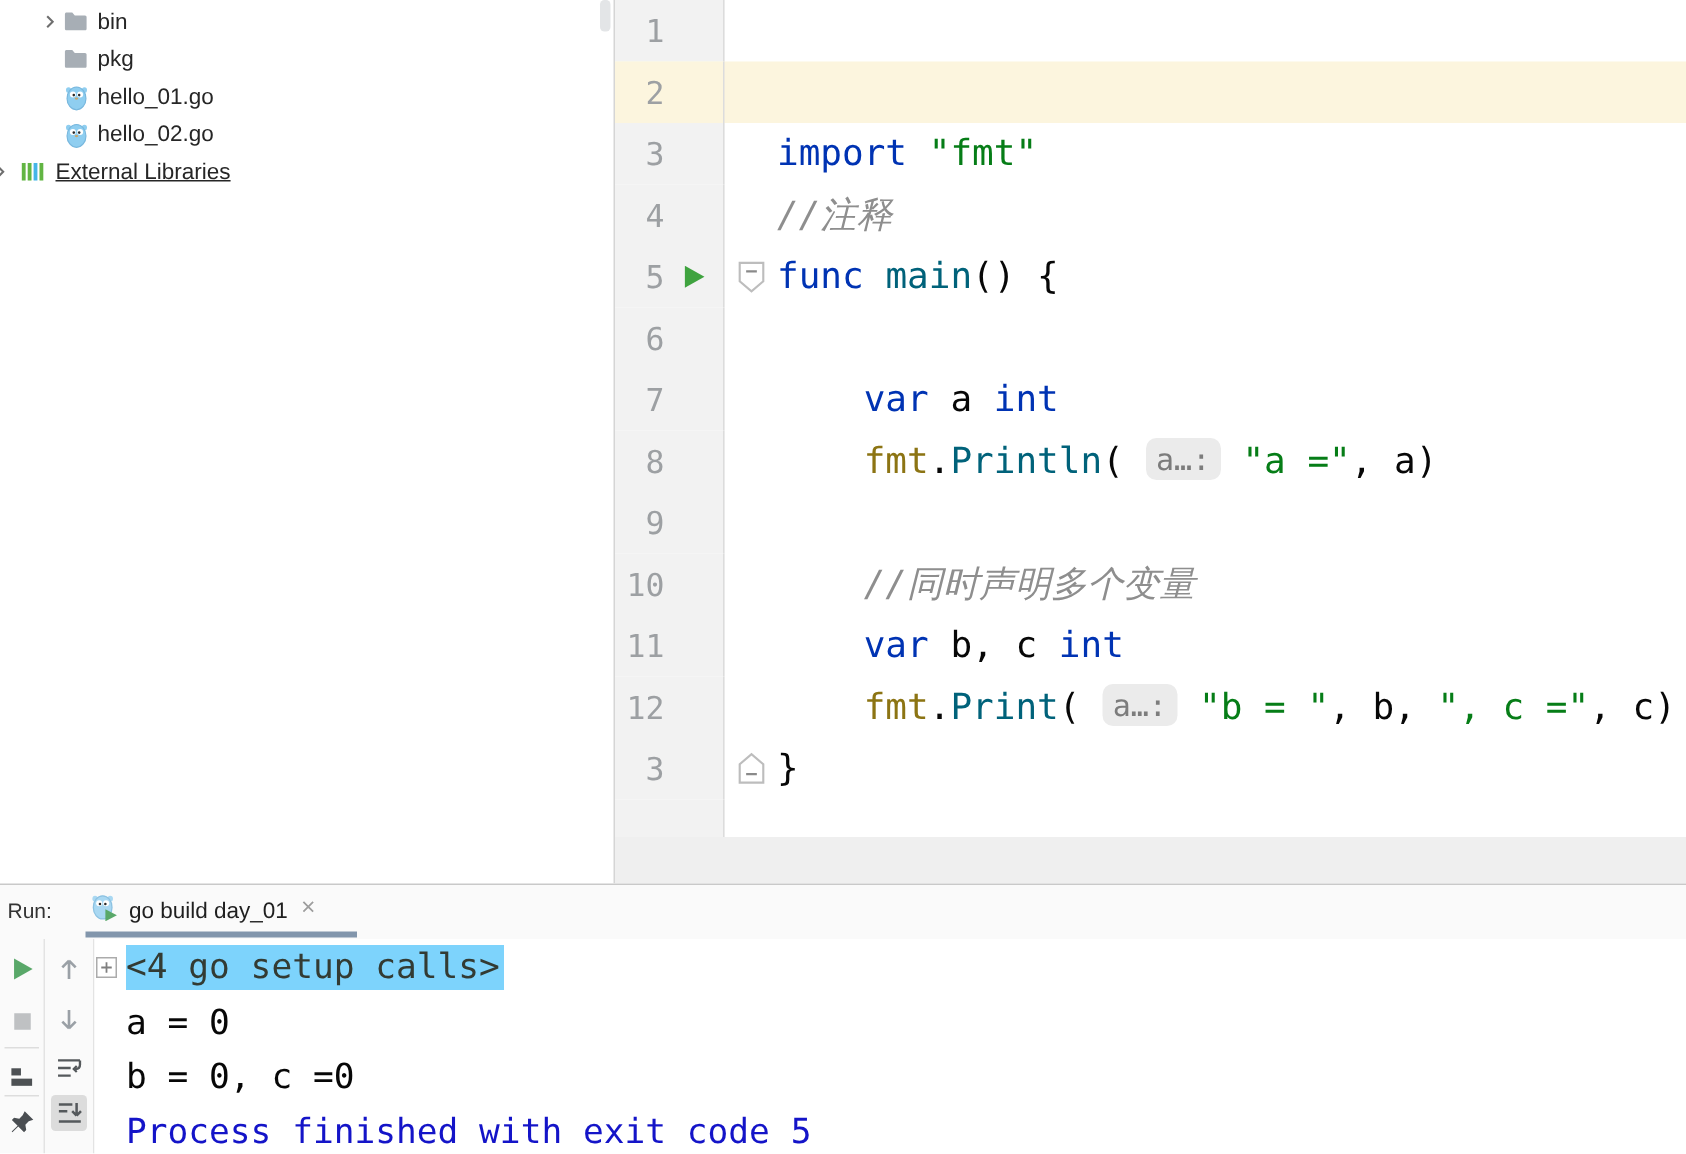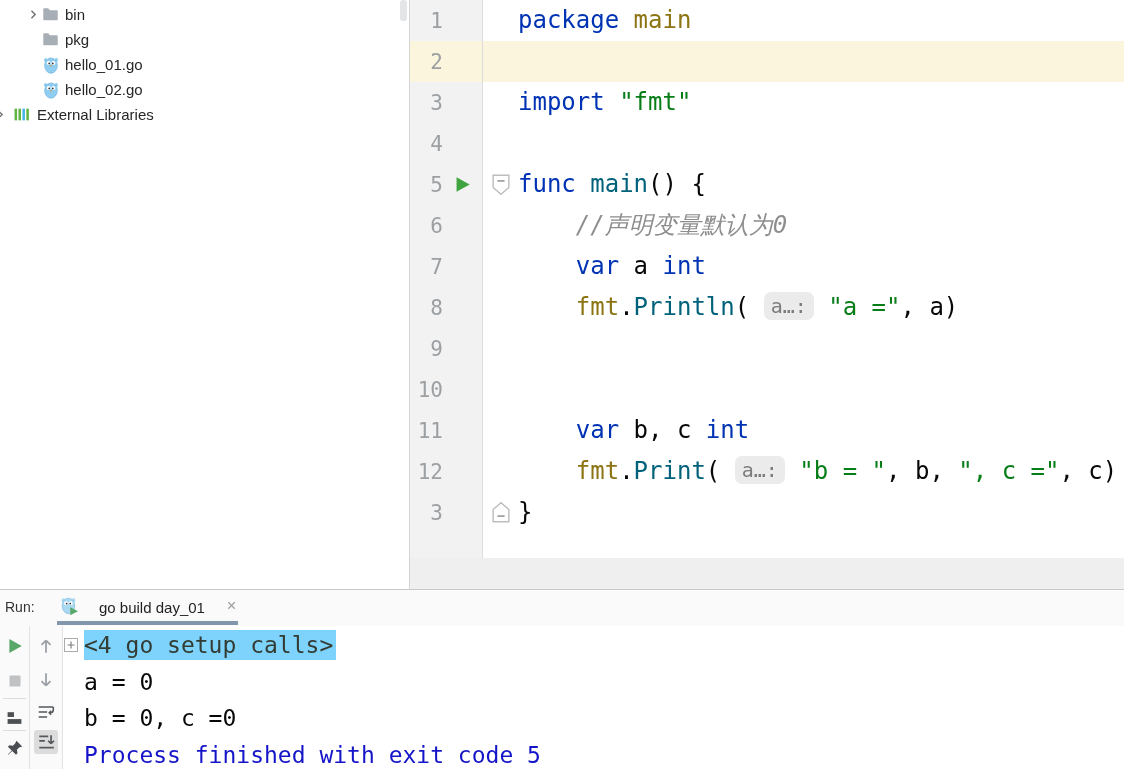--- a/index.html
+++ b/index.html
@@ -171,7 +171,6 @@
             <span class="gicon"></span>
           </span>
           <span class="fold"></span>
-          <span class="code"><span class="tk-kw">package</span><span class="tk-pl"> </span><span class="tk-pkg">main</span></span>
         </div>
         <div class="ed-row hl">
           <span class="num">

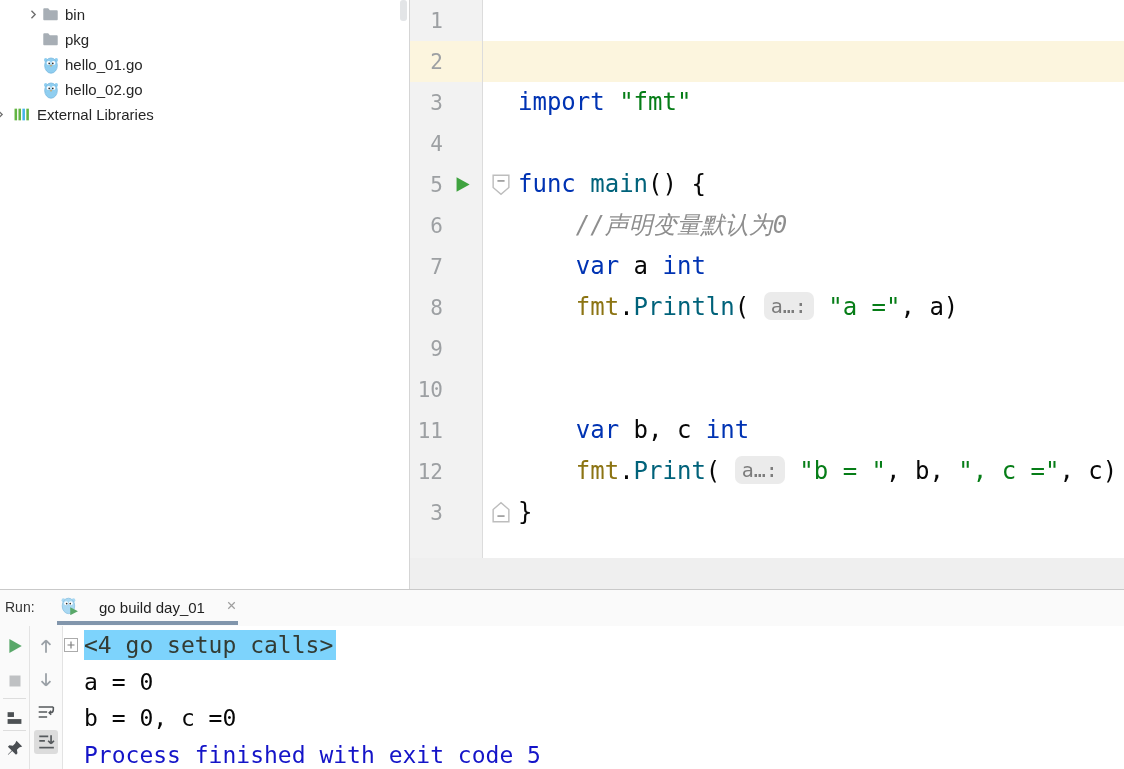--- a/index.html
+++ b/index.html
@@ -25,7 +25,7 @@
   .tree-row .tpath { color:#A9A9A9; margin-left:7px; }
   .lv-root  { padding-left:2px; }
   .lv-child { padding-left:26px; }
-  .lv-edge  { padding-left:13px; position:relative; }
+  .lv-edge  { padding-left:13px; position:relative;text-decoration:underline; }
   .lv-edge .chev.clipped { position:absolute; left:-7px; }
 
   

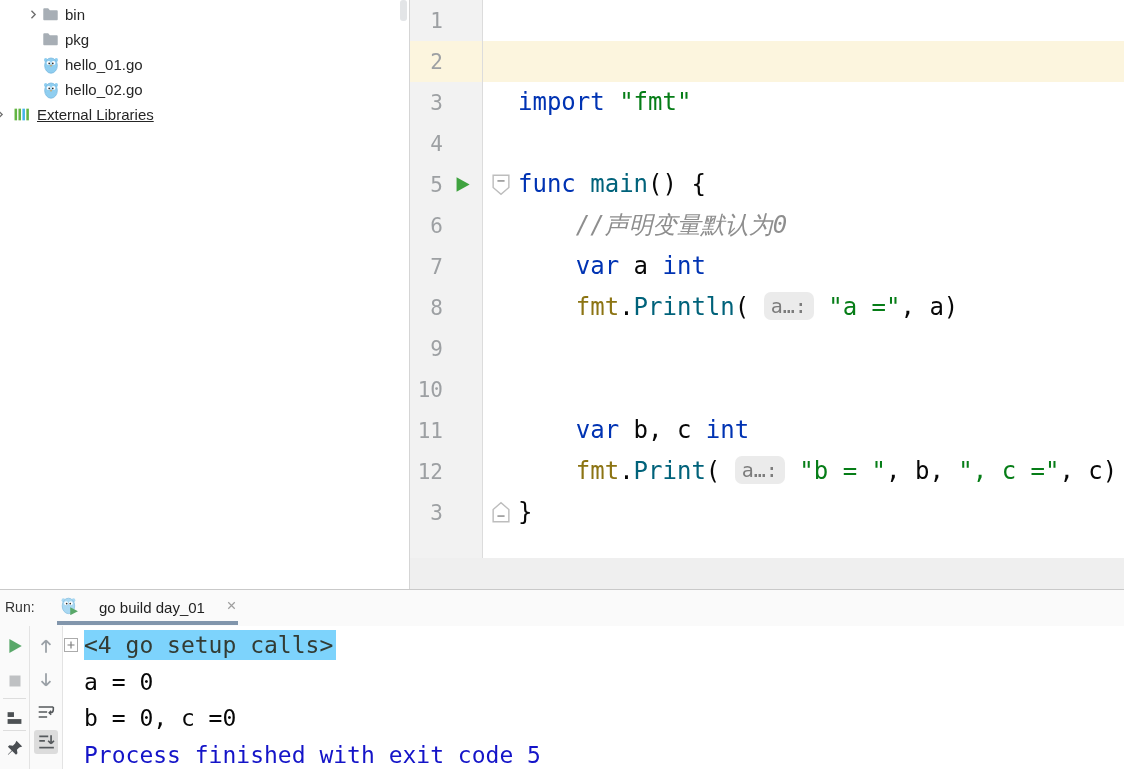--- a/index.html
+++ b/index.html
@@ -194,6 +194,7 @@
             <span class="gicon"></span>
           </span>
           <span class="fold"></span>
+          <span class="code"><span class="tk-cmt">//注释</span></span>
         </div>
         <div class="ed-row">
           <span class="num">

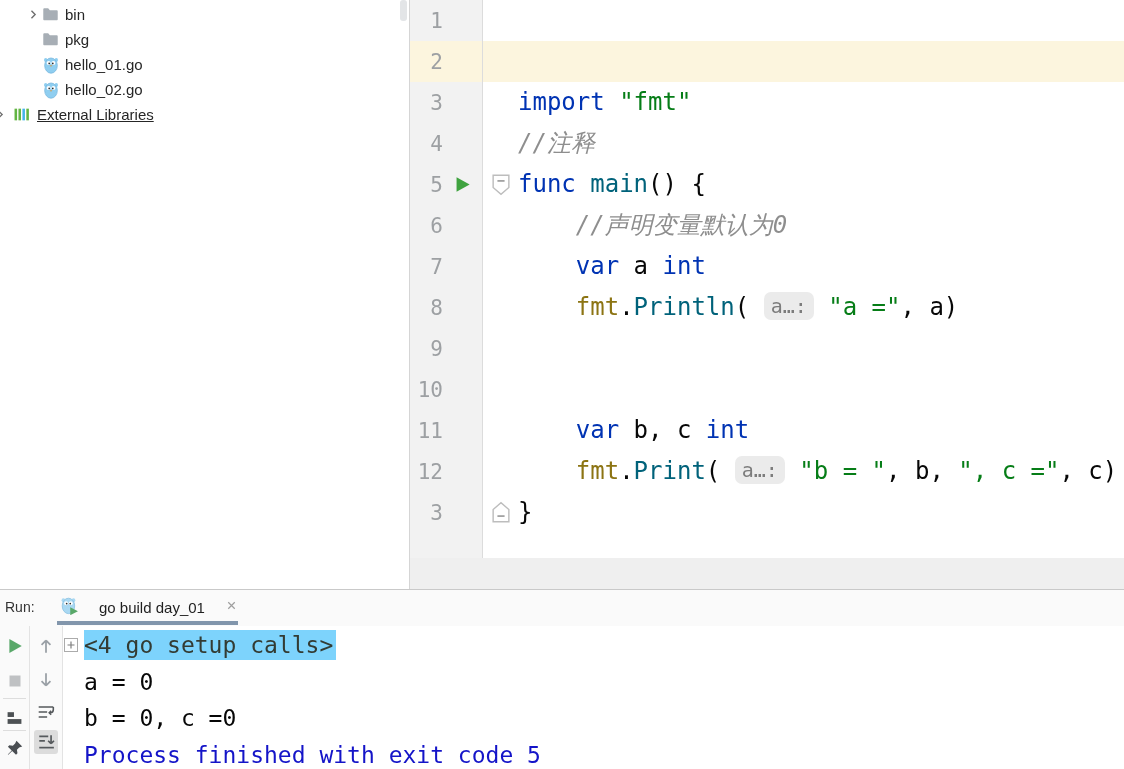--- a/index.html
+++ b/index.html
@@ -223,7 +223,6 @@
             <span class="gicon"></span>
           </span>
           <span class="fold"></span>
-          <span class="code"><span class="tk-pl">    </span><span class="tk-cmt">//声明变量默认为0</span></span>
         </div>
         <div class="ed-row">
           <span class="num">

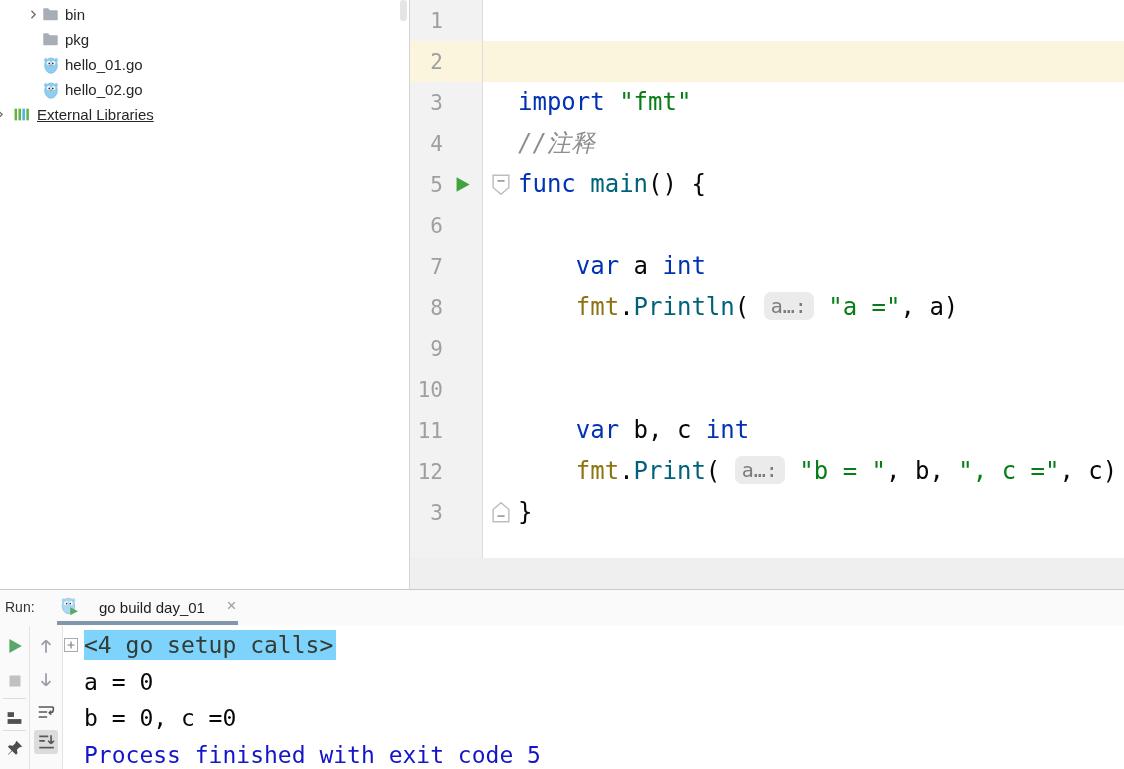--- a/index.html
+++ b/index.html
@@ -254,7 +254,7 @@
             <span class="gicon"></span>
           </span>
           <span class="fold"></span>
-          <span class="code"><span class="tk-pl">    </span></span>
+          <span class="code"><span class="tk-pl">    </span><span class="tk-cmt">//同时声明多个变量</span></span>
         </div>
         <div class="ed-row">
           <span class="num">

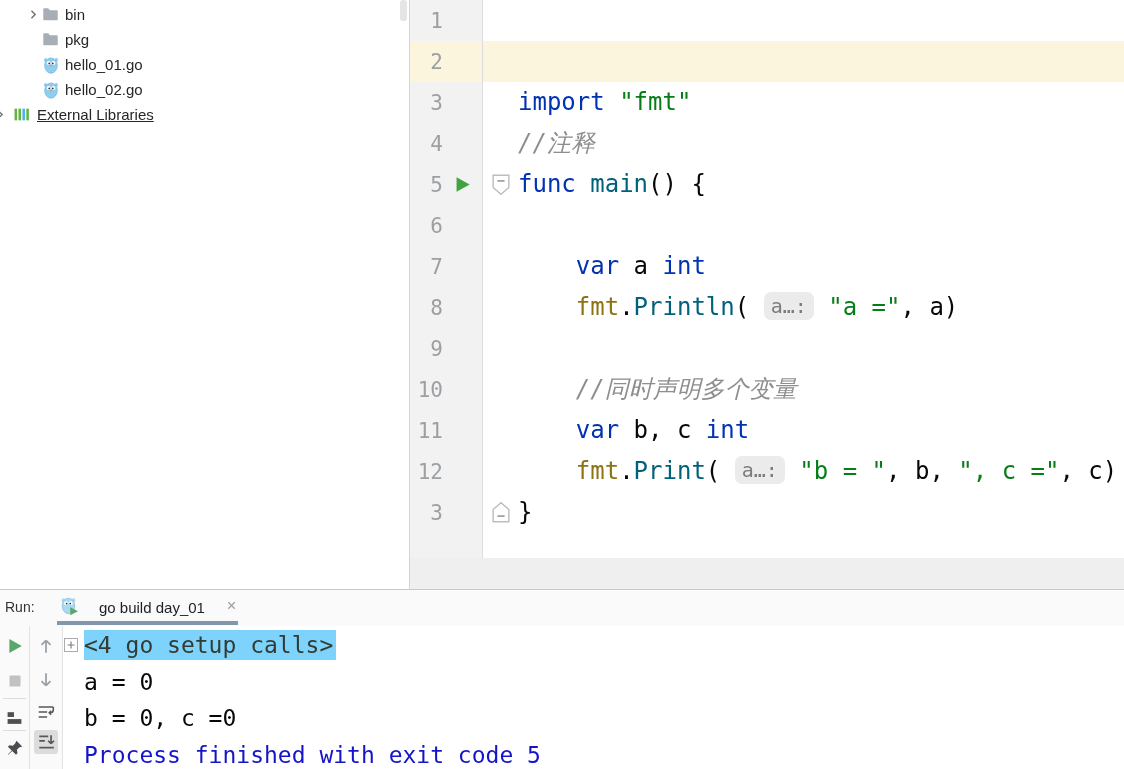--- a/index.html
+++ b/index.html
@@ -62,7 +62,7 @@
   .run-panel { position:absolute; left:0; top:589px; width:1124px; height:180px; background:#fff; border-top:1px solid #C9C9C9; }
   .run-header { position:absolute; left:0; top:0; width:100%; height:36px; background:#FAFAFA; }
   .run-label { position:absolute; left:5px; top:9px; font-size:14px; color:#333; }
-  .run-tab { position:absolute; left:54px; top:2px; height:30px; display:flex; align-items:center; gap:20px; padding:0 6px; cursor:pointer; }
+  .run-tab { position:absolute; left:54px; top:2px; height:30px; display:flex; align-items:center; gap:7px; padding:0 6px; cursor:pointer; }
   .run-tab .tab-title { font-size:15px; color:#1F1F1F; }
   .tab-underline { position:absolute; left:57px; top:31px; width:181px; height:4px; background:#8296AC; }
 

